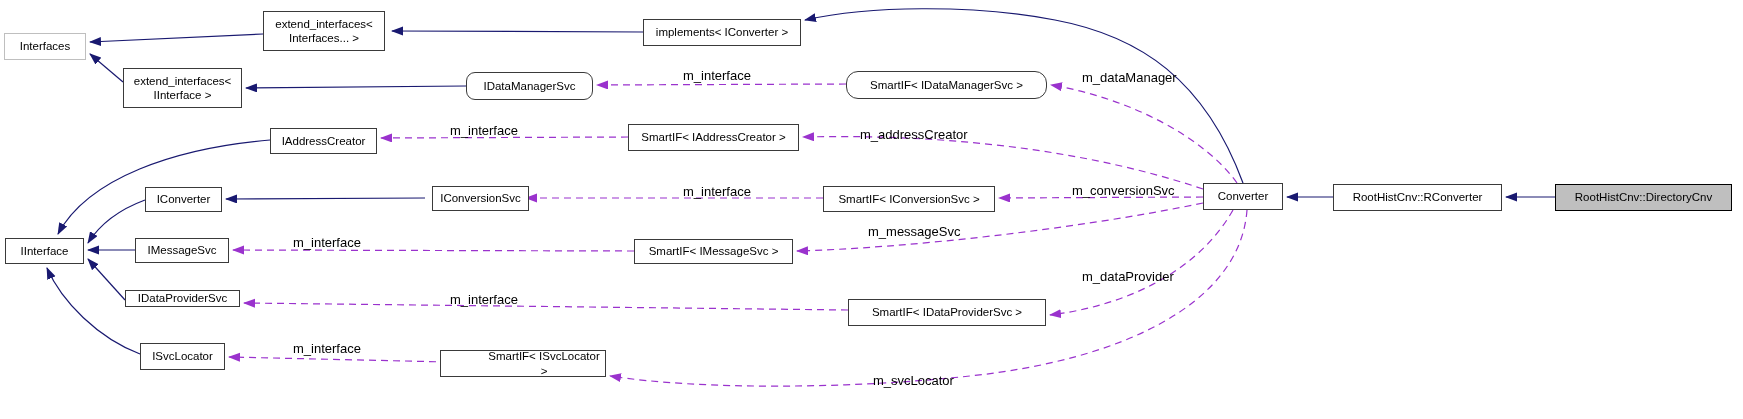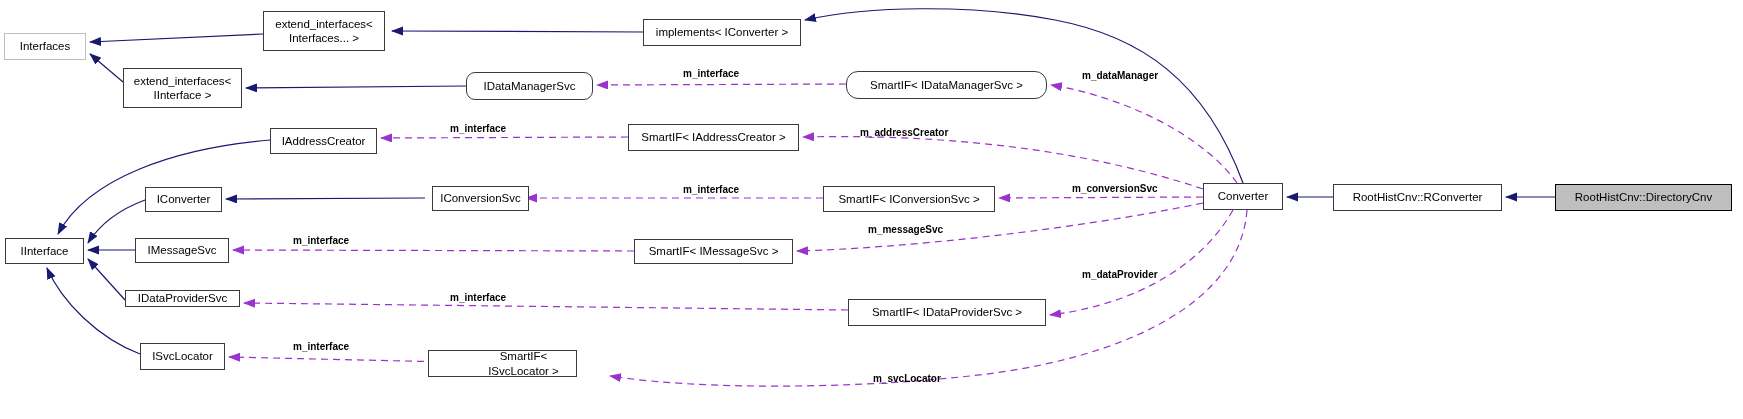--- a/index.html
+++ b/index.html
@@ -18,7 +18,7 @@
   .node.external{border-color:var(--external-border,#bfbfbf);}
   .node.highlight{background:var(--highlight-fill,#bfbfbf);border-color:#000;}
   .elabel{
-    position:absolute;font-size:10px;color:#000;white-space:nowrap;font-weight:bold;
+    position:absolute;font-size:13px;color:#000;white-space:nowrap;
   }
   .e-inh{fill:none;stroke:var(--inheritance-edge,#191970);stroke-width:1.2px;}
   .e-use{fill:none;stroke:var(--usage-edge,#9a32cd);stroke-width:1.2px;stroke-dasharray:7 5;}

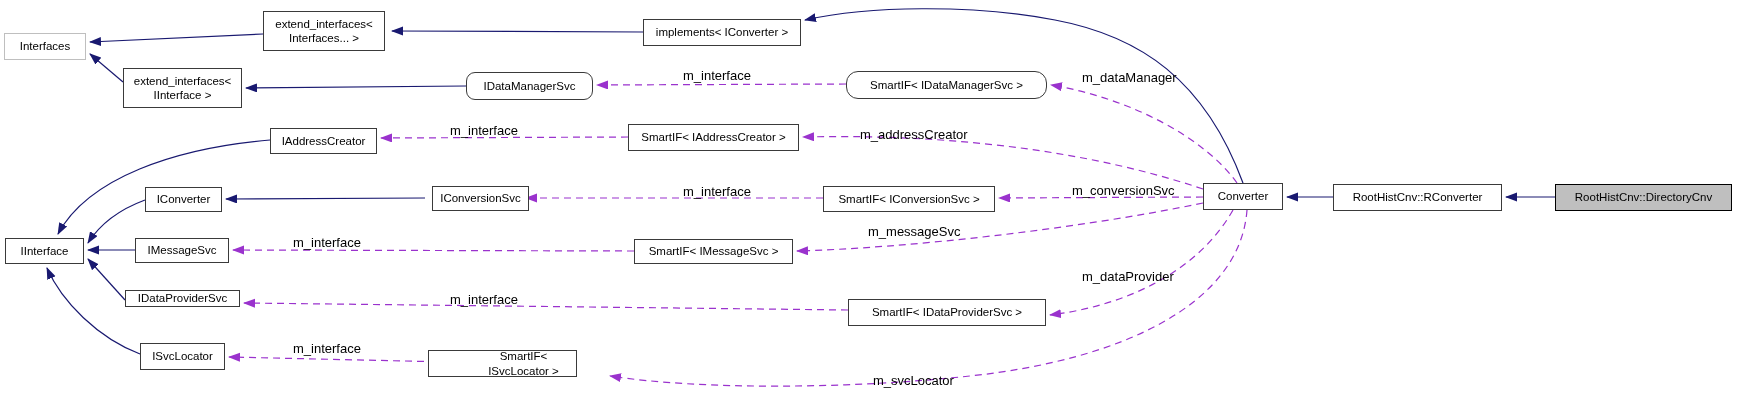--- a/index.html
+++ b/index.html
@@ -150,7 +150,7 @@
     <span>ISvcLocator</span>
   </div>
 
-  <div class="node" style="left:428px;top:350px;width:149px;height:27px;padding-left:44px;">
+  <div class="node" style="left:440px;top:350px;width:166px;height:27px;padding-left:44px;">
     <span>SmartIF&lt; ISvcLocator &gt;</span>
   </div>
 

